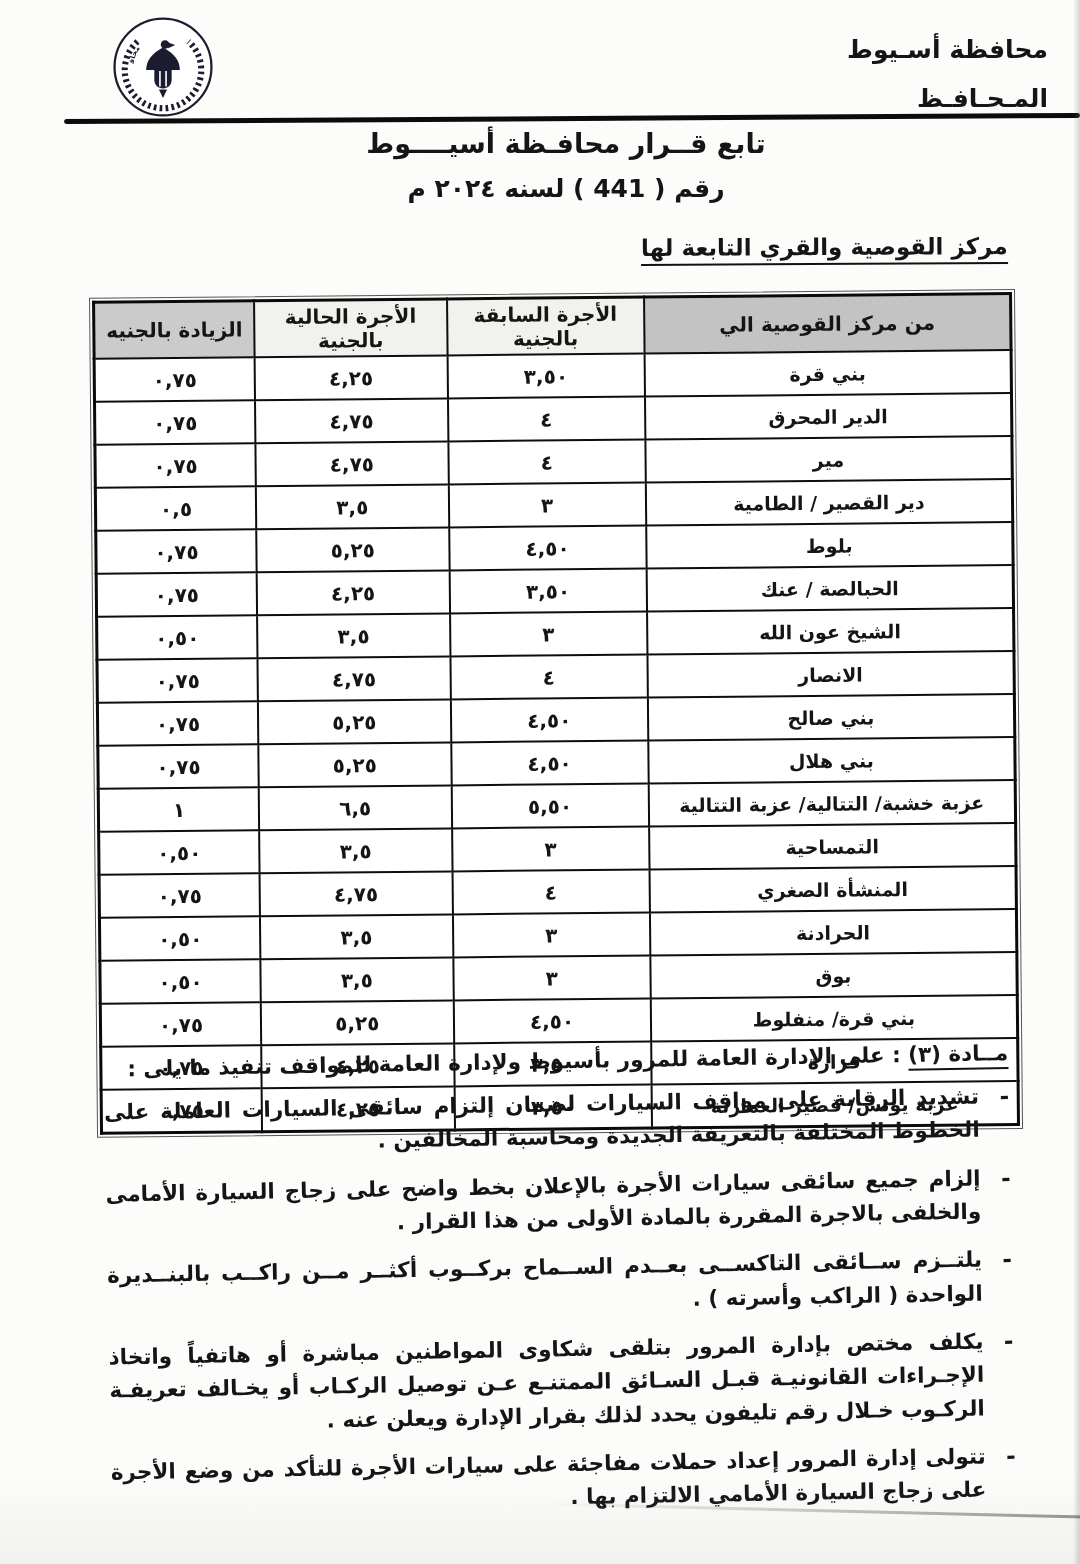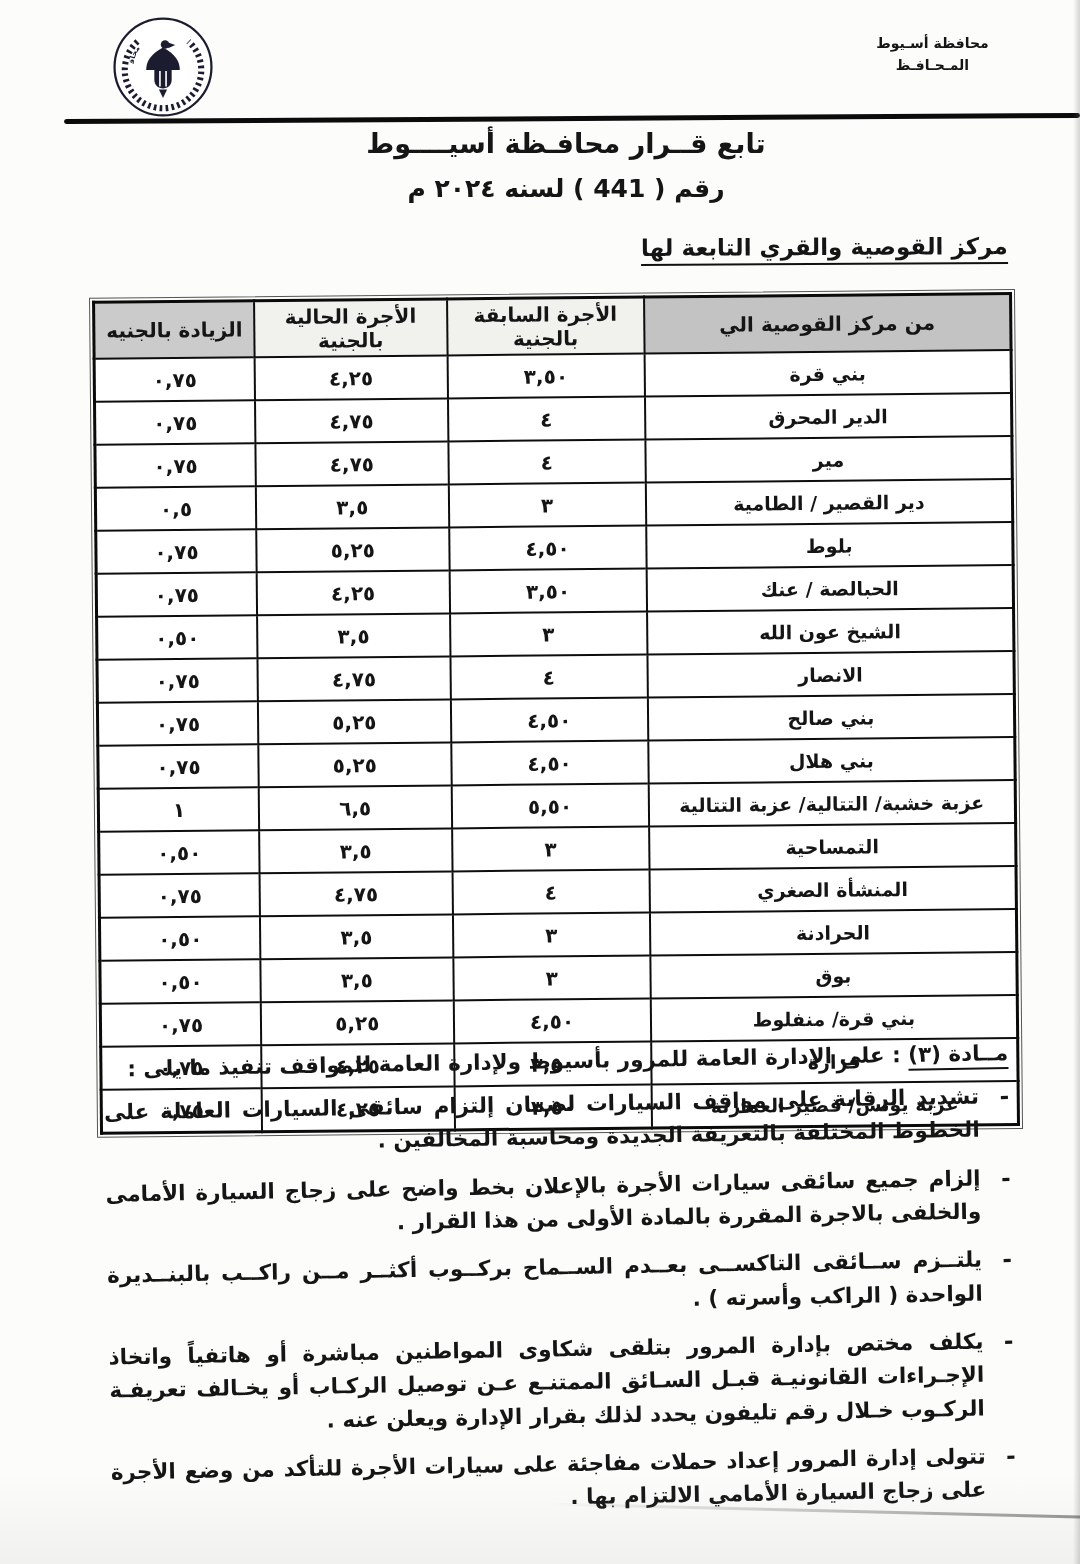--- a/index.html
+++ b/index.html
@@ -25,8 +25,8 @@
   
   .emblem{position:absolute;left:112px;top:16px;width:102px;height:102px;}
   .letterhead-text{
-    position:absolute;right:40px;top:34px;width:215px;
-    text-align:center;font-weight:bold;font-size:14px;line-height:1.3;
+    position:absolute;right:32px;top:34px;width:215px;
+    text-align:right;font-weight:bold;font-size:25px;line-height:1.3;
   }
   .letterhead-text .office{margin-top:4px;letter-spacing:0;}
   .divider{

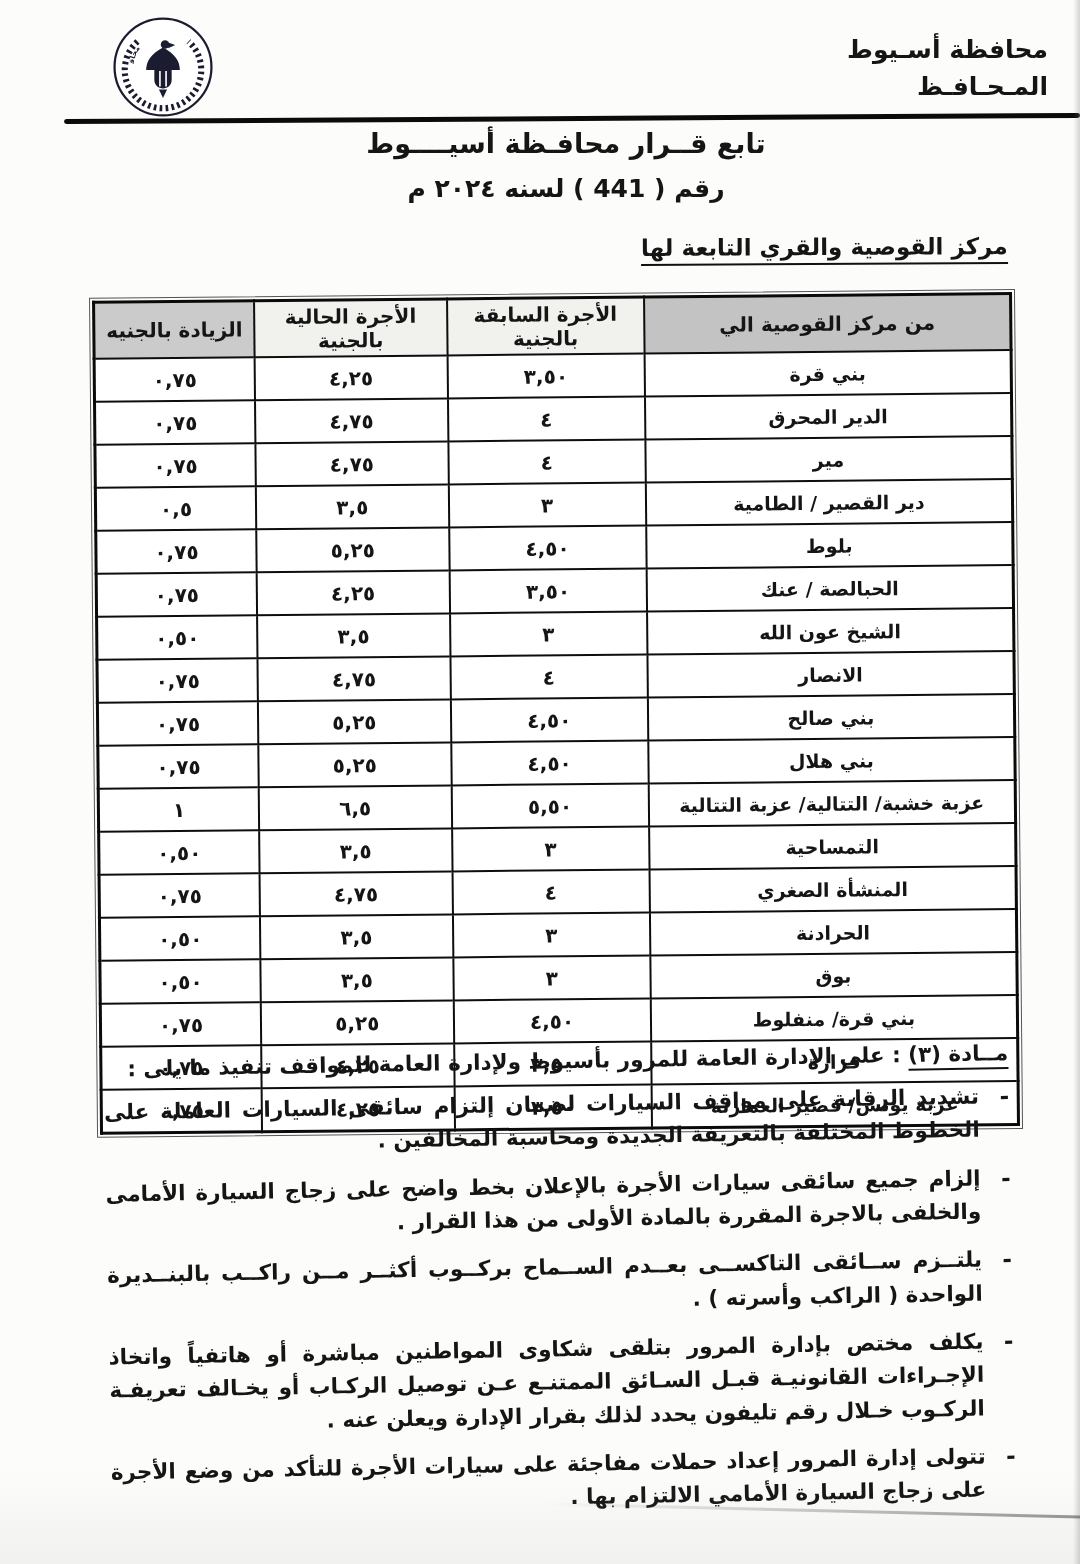--- a/index.html
+++ b/index.html
@@ -28,7 +28,7 @@
     position:absolute;right:32px;top:34px;width:215px;
     text-align:right;font-weight:bold;font-size:25px;line-height:1.3;
   }
-  .letterhead-text .office{margin-top:4px;letter-spacing:0;}
+  .letterhead-text .office{margin-top:16px;letter-spacing:0;}
   .divider{
     position:absolute;left:64px;right:0;top:116px;height:5px;background:#0b0b0b;
     transform:rotate(-0.35deg);border-radius:3px;

